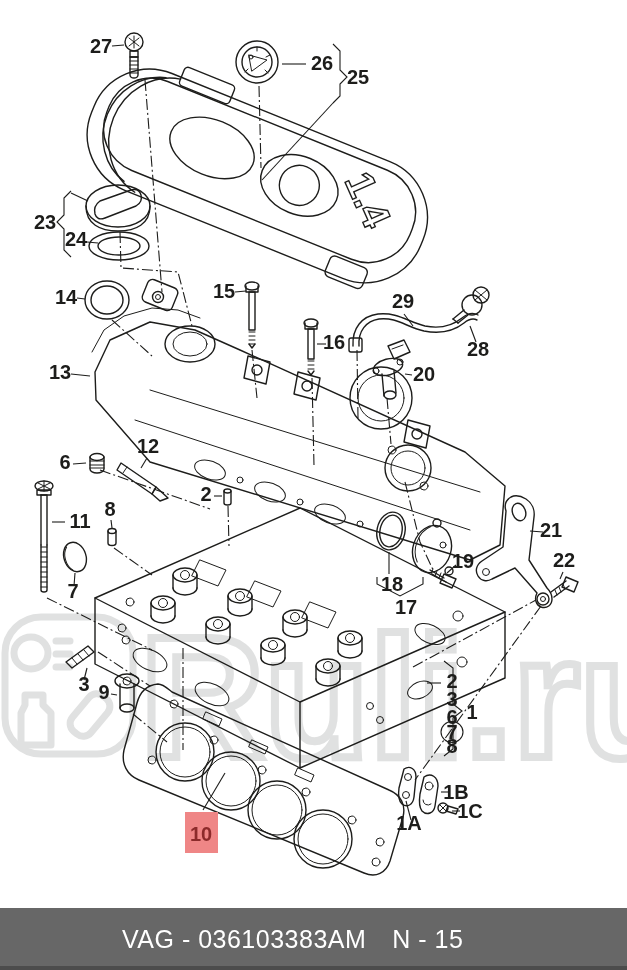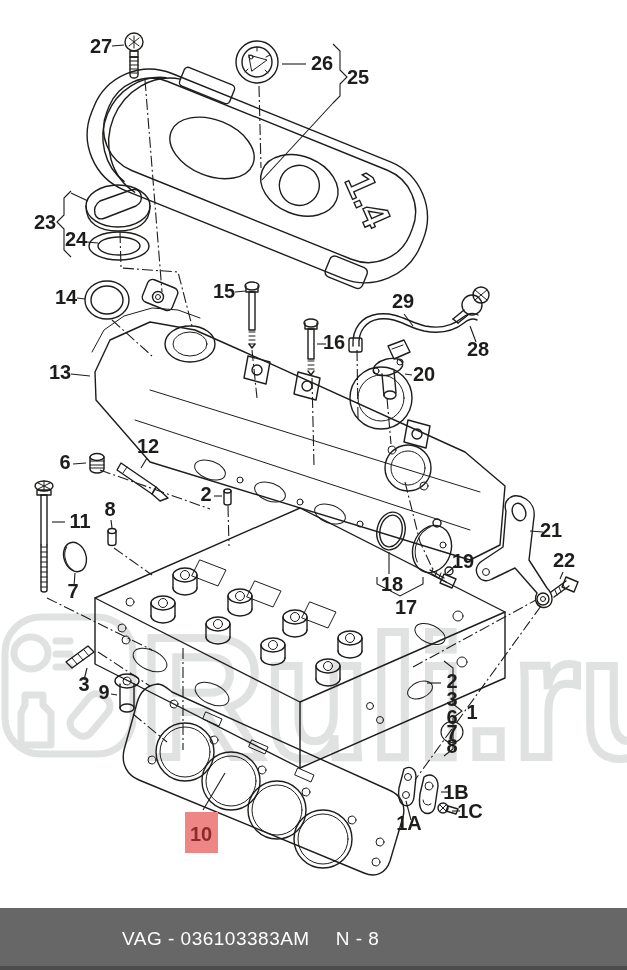--- a/index.html
+++ b/index.html
@@ -20,7 +20,7 @@
   .footer{position:absolute;left:0;bottom:0;width:627px;height:62px;background:#676767;
           display:flex;align-items:center;padding-left:122px;gap:26px;box-sizing:border-box;}
   .footer:after{content:"";position:absolute;left:0;bottom:0;width:100%;height:4px;background:#4c4c4c;}
-  .footer span{color:#ffffff;font-size:19px;letter-spacing:.5px;white-space:pre;}
+  .footer span{color:#ffffff;font-size:25px;letter-spacing:.5px;white-space:pre;}
 </style>
 </head>
 <body>

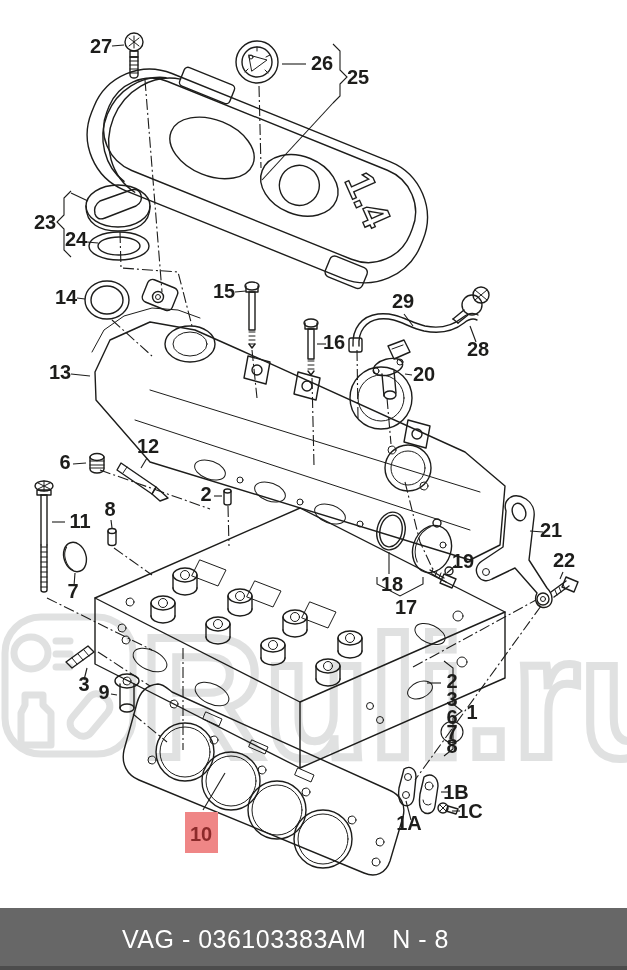--- a/index.html
+++ b/index.html
@@ -455,7 +455,7 @@
 
 <div class="footer">
   <span>VAG - 036103383AM</span>
-  <span>N - 8</span>
+  <span>N - 15</span>
 </div>
 
 </body></html>

